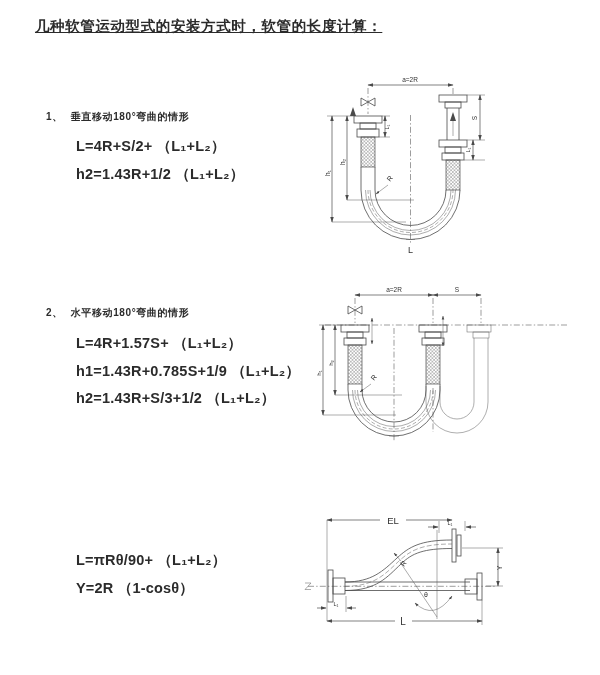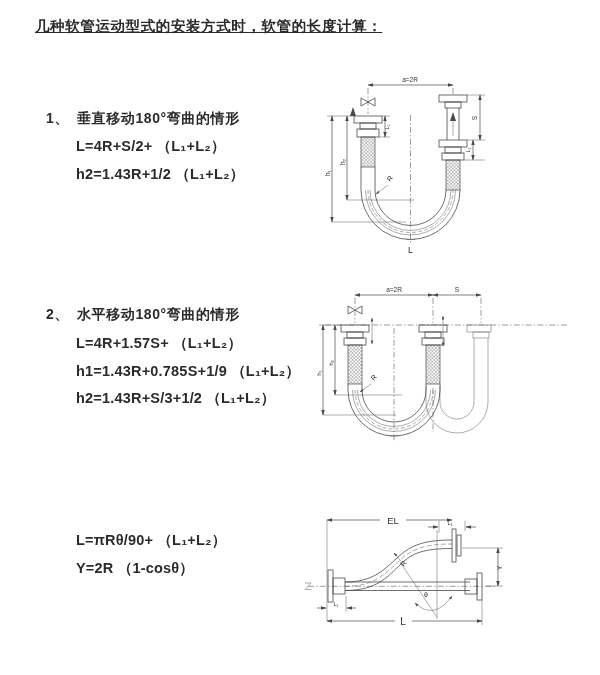--- a/index.html
+++ b/index.html
@@ -10,7 +10,7 @@
     color:#2b2b2b;border-bottom:2px solid #d9d9d9;
   }
   .doc-title{position:absolute;left:35px;top:17px;font-size:14.5px;font-weight:700;letter-spacing:.6px;text-decoration:underline;}
-  .sec-head{position:absolute;font-size:14px;font-weight:700;letter-spacing:.6px;white-space:nowrap;}
+  .sec-head{position:absolute;font-size:10px;font-weight:700;letter-spacing:.6px;white-space:nowrap;}
   .sec-head .num{margin-right:8px;}
   .formulas{position:absolute;font-size:14.5px;font-weight:600;letter-spacing:.2px;}
   .formulas .fline{height:27.5px;line-height:27.5px;white-space:nowrap;}

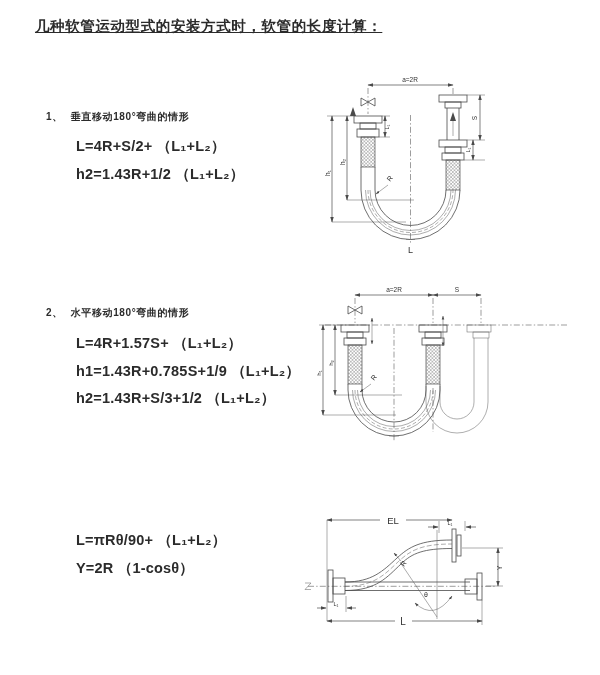--- a/index.html
+++ b/index.html
@@ -47,7 +47,7 @@
     <div class="fline">h2=1.43R+S/3+1/2 （L₁+L₂）</div>
   </div>
 
-  <div class="formulas" style="left:76px;top:527px">
+  <div class="formulas" style="left:76px;top:547px">
     <div class="fline">L=πRθ/90+ （L₁+L₂）</div>
     <div class="fline">Y=2R （1-cosθ）</div>
   </div>

